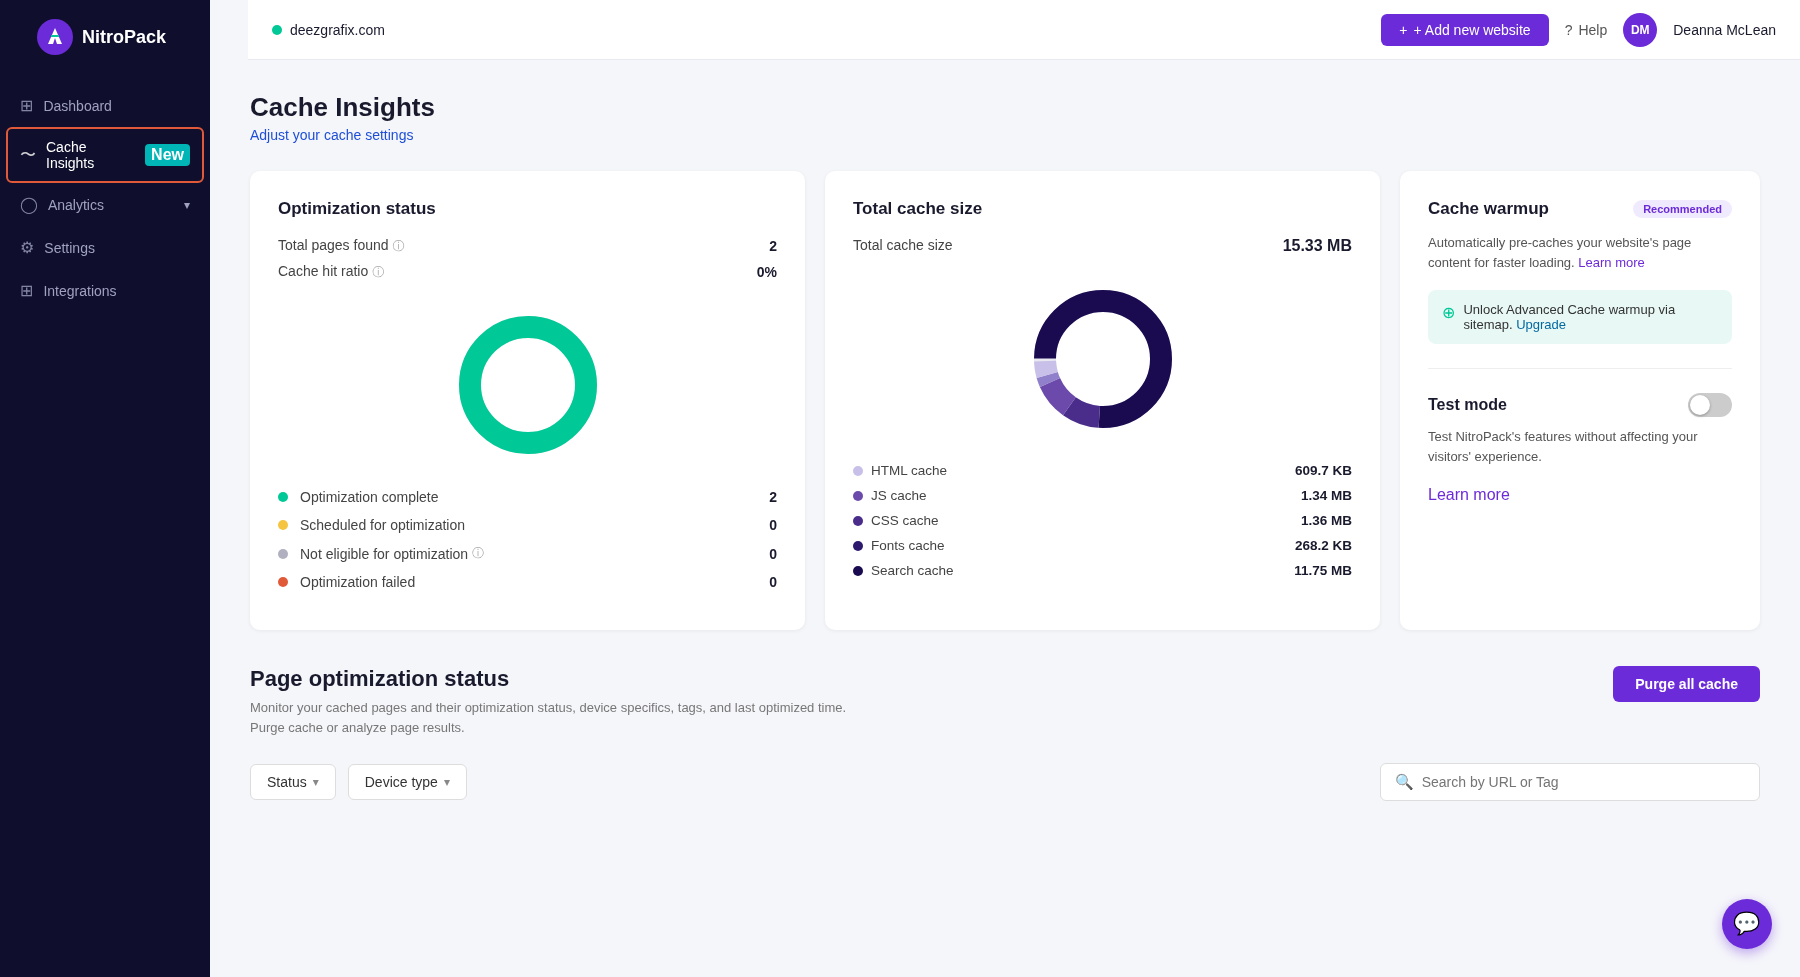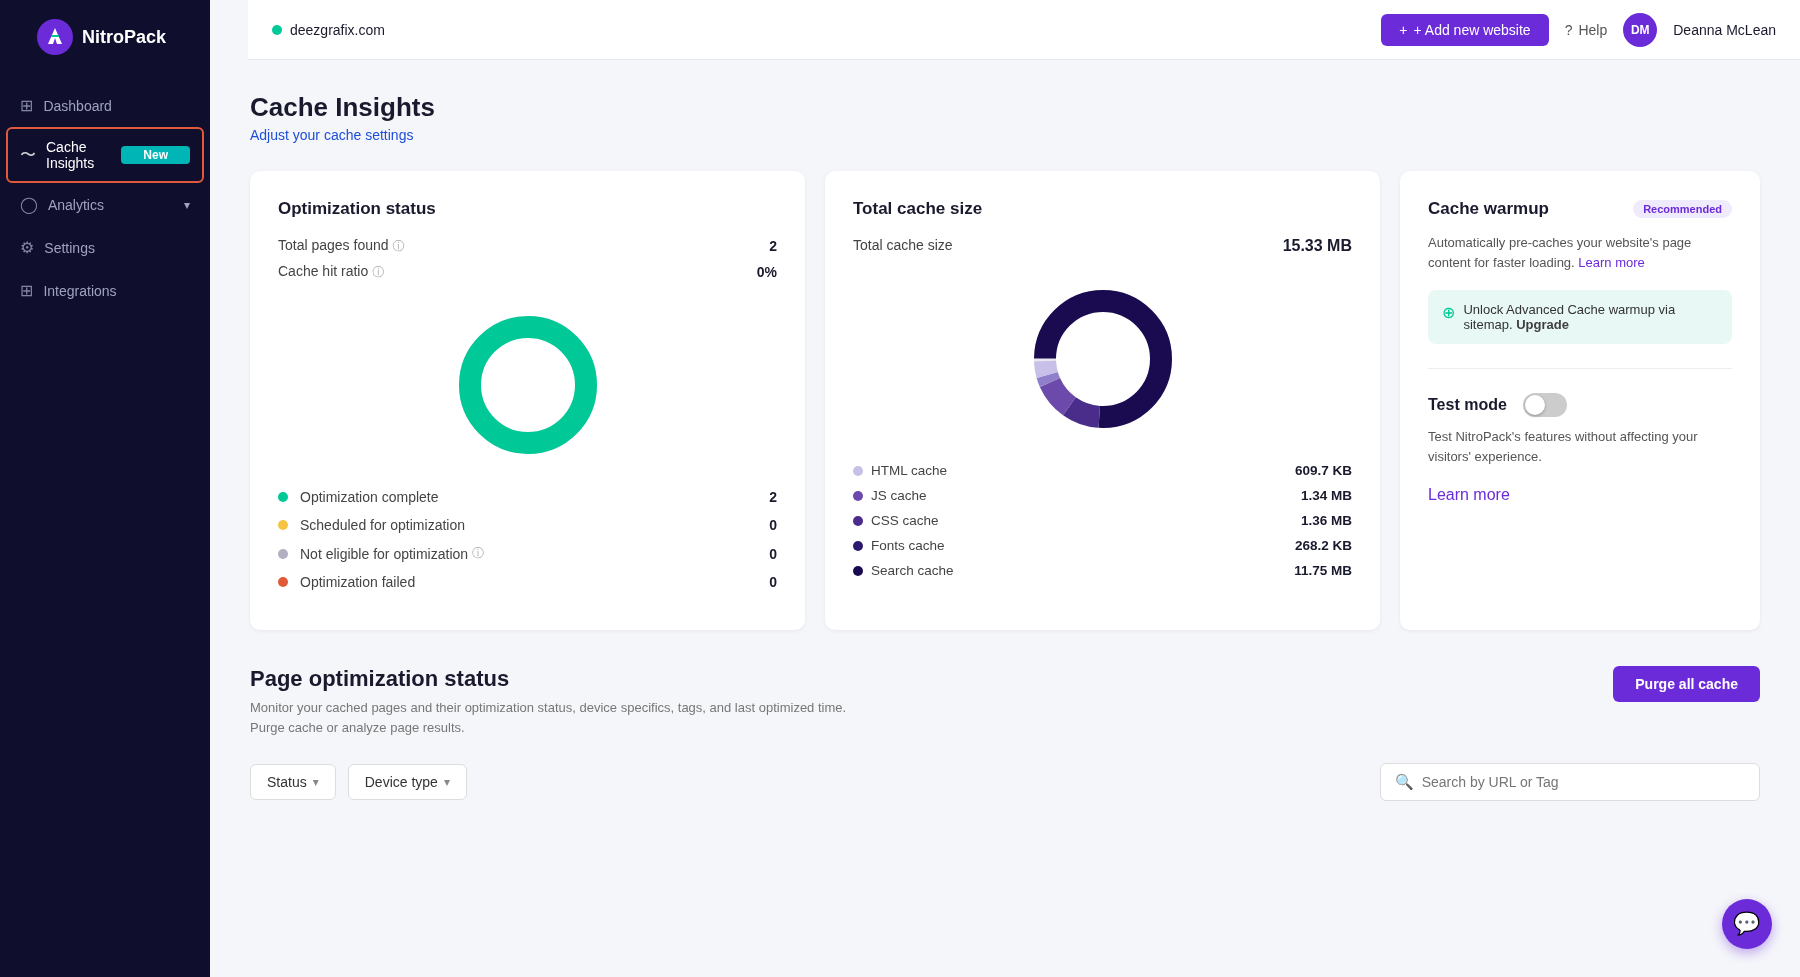--- a/index.html
+++ b/index.html
@@ -56,9 +56,9 @@
     .new-badge {
       background: #00b5b5;
       color: white;
-      font-size: 12px;
+      font-size: 16px;
       font-weight: 700;
-      padding: 2px 22px;
+      padding: 2px 6px;
       border-radius: 4px;
       margin-left: 4px;
     }

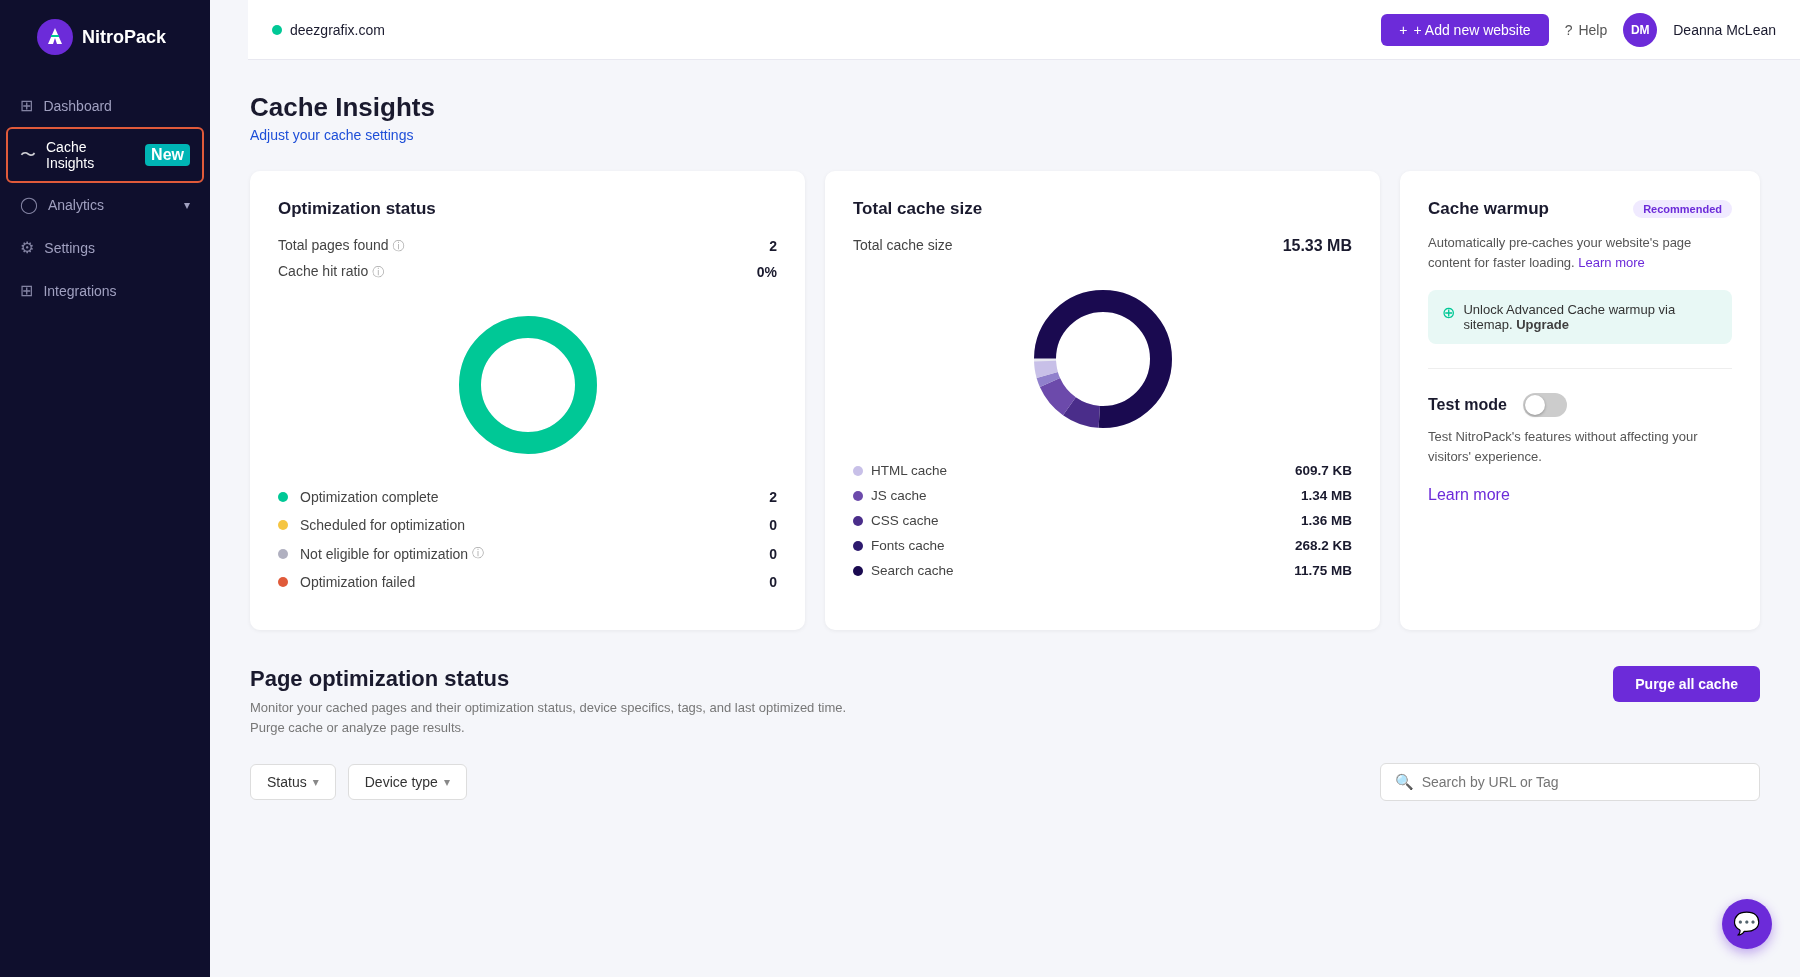--- a/index.html
+++ b/index.html
@@ -252,7 +252,7 @@
       gap: 8px;
     }
     .upgrade-icon { color: #00c896; font-size: 16px; margin-top: 1px; }
-    .upgrade-link { color: #404040; font-weight: 700; text-decoration: none; margin-top: 36px; }
+    .upgrade-link { color: #0369a1; font-weight: 400; text-decoration: none; margin-top: 36px; }
     .enable-btn {
       width: 100%;
       background: #6c2bd9;

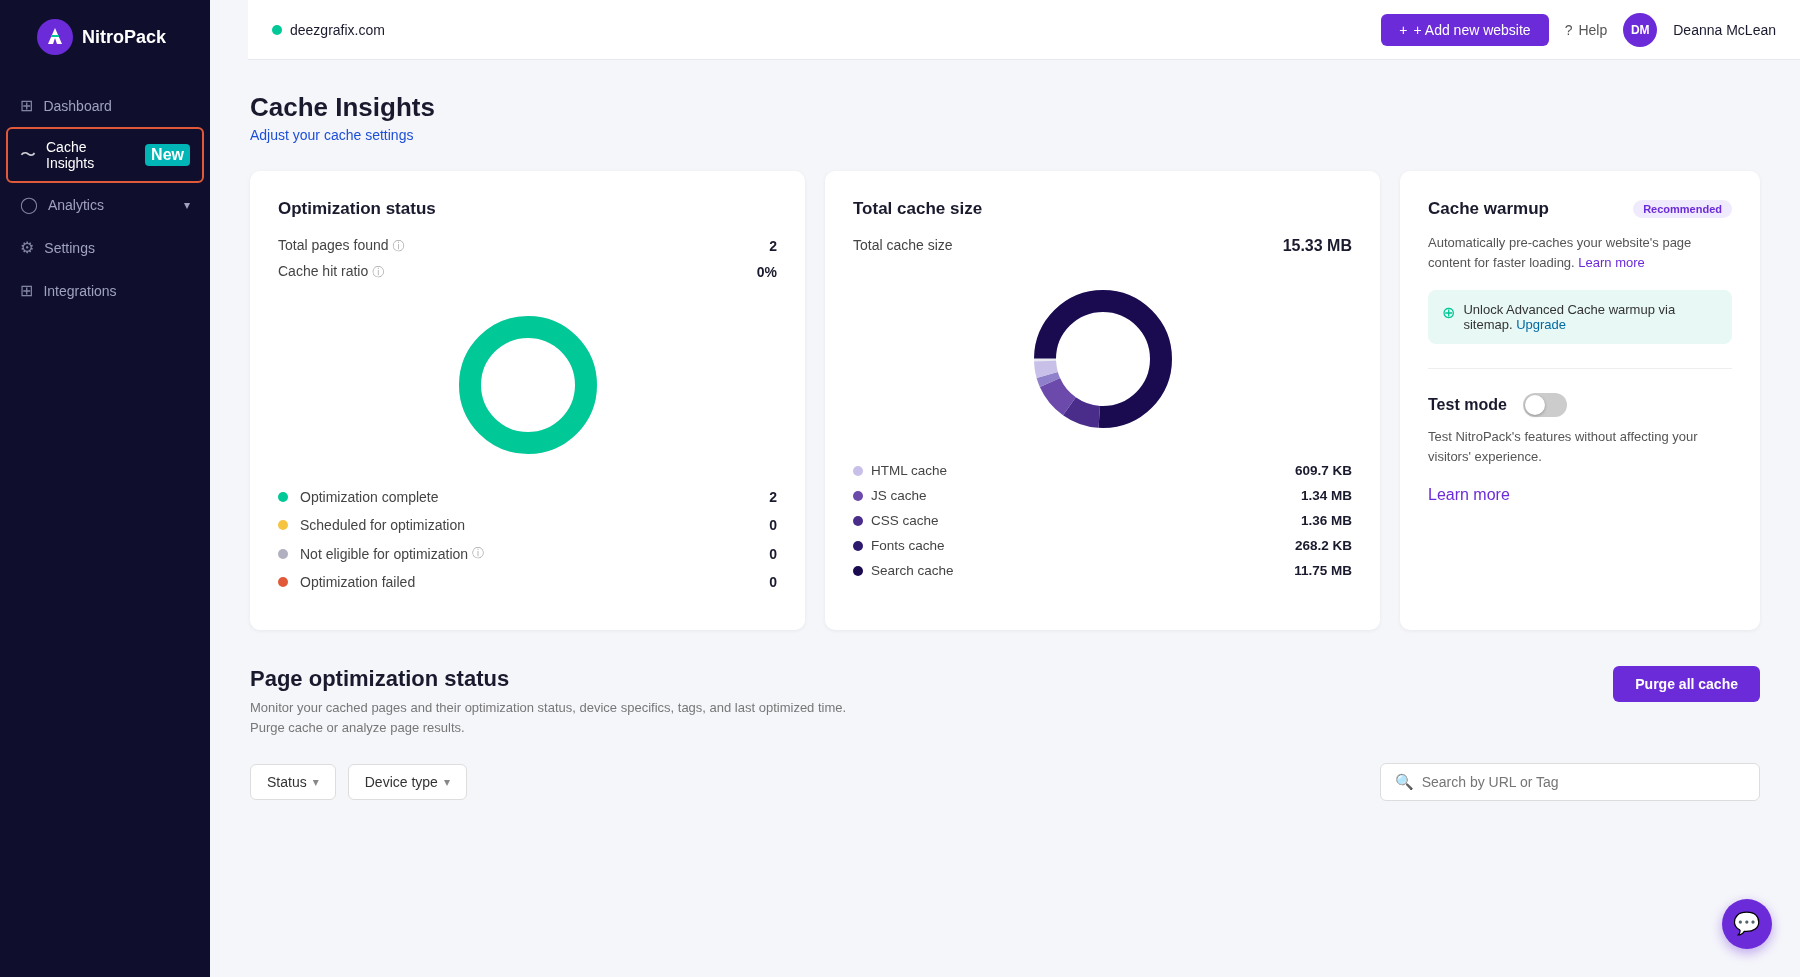--- a/index.html
+++ b/index.html
@@ -274,6 +274,7 @@
     .test-mode-header {
       display: flex;
       align-items: center;
+      justify-content: space-between;
       margin-bottom: 10px;
       gap: 16px;
     }

